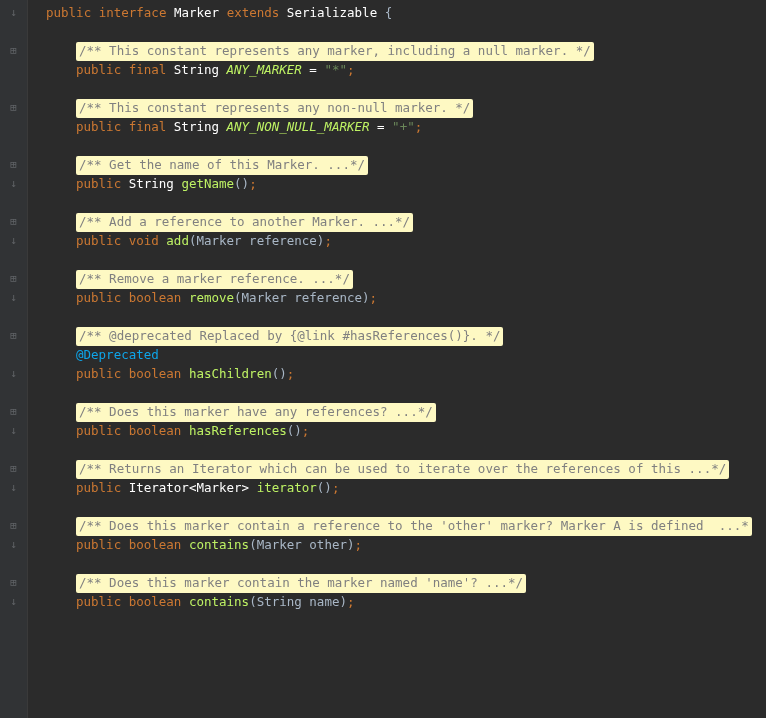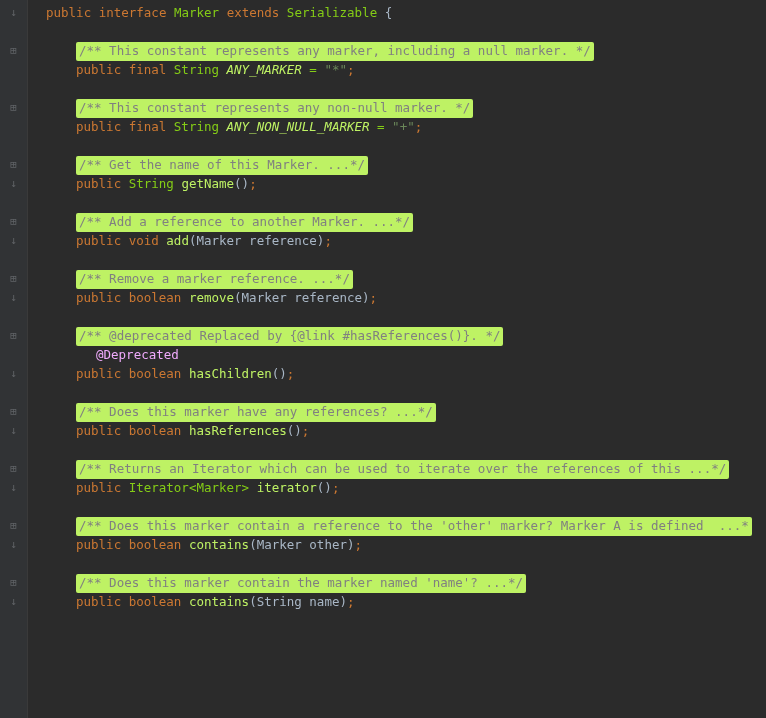--- a/index.html
+++ b/index.html
@@ -45,7 +45,7 @@
   align-items: center;
 }
 .kw { color: #cc7832; }
-.type { color: #84cc16; }
+.type { color: #ffffff; }
 .method { color: #bef264; }
 .field { color: #bef264; font-style: italic; }
 .str { color: #6a8759; }

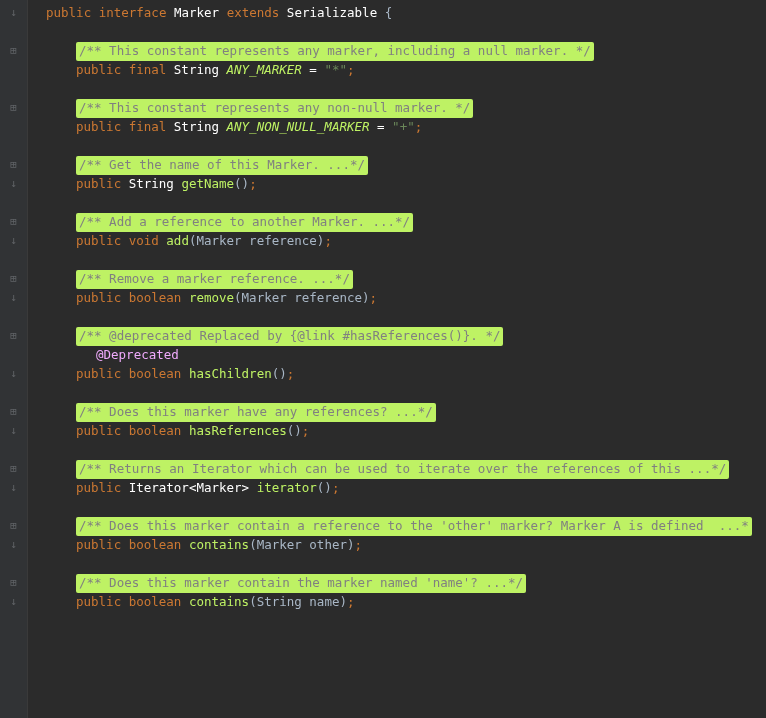--- a/index.html
+++ b/index.html
@@ -51,7 +51,7 @@
 .str { color: #6a8759; }
 .anno { color: #f0abfc; margin-left: 20px; }
 .comment { color: #808080; }
-.comment-bg { background: #bef264; padding: 0 3px; border-radius: 2px; }
+.comment-bg { background: #fef9c3; padding: 0 3px; border-radius: 2px; }
 .brace { color: #a9b7c6; }
 .paren { color: #a9b7c6; }
 .semi { color: #cc7832; }

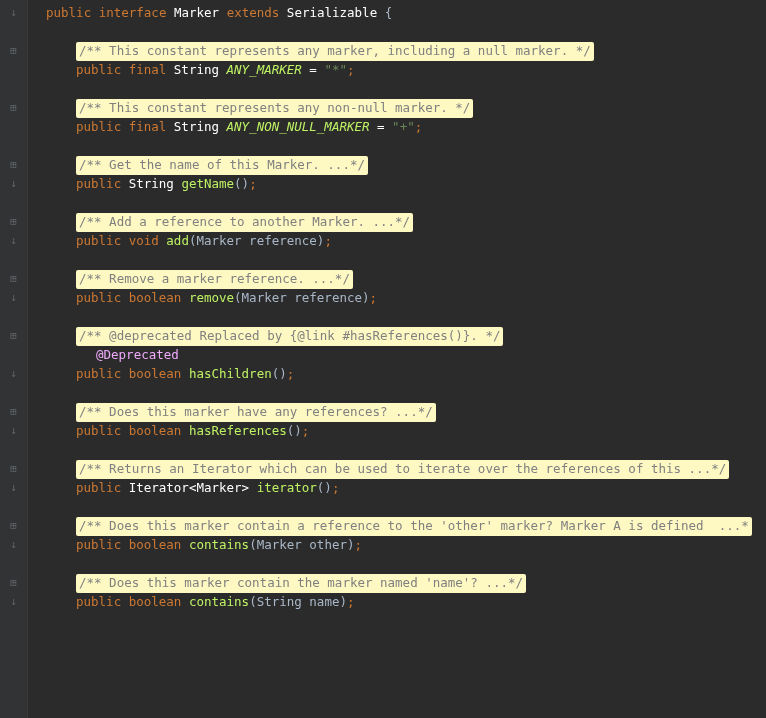--- a/index.html
+++ b/index.html
@@ -49,7 +49,7 @@
 .method { color: #bef264; }
 .field { color: #bef264; font-style: italic; }
 .str { color: #6a8759; }
-.anno { color: #f0abfc; margin-left: 20px; }
+.anno { color: #0ea5e9; }
 .comment { color: #808080; }
 .comment-bg { background: #fef9c3; padding: 0 3px; border-radius: 2px; }
 .brace { color: #a9b7c6; }

